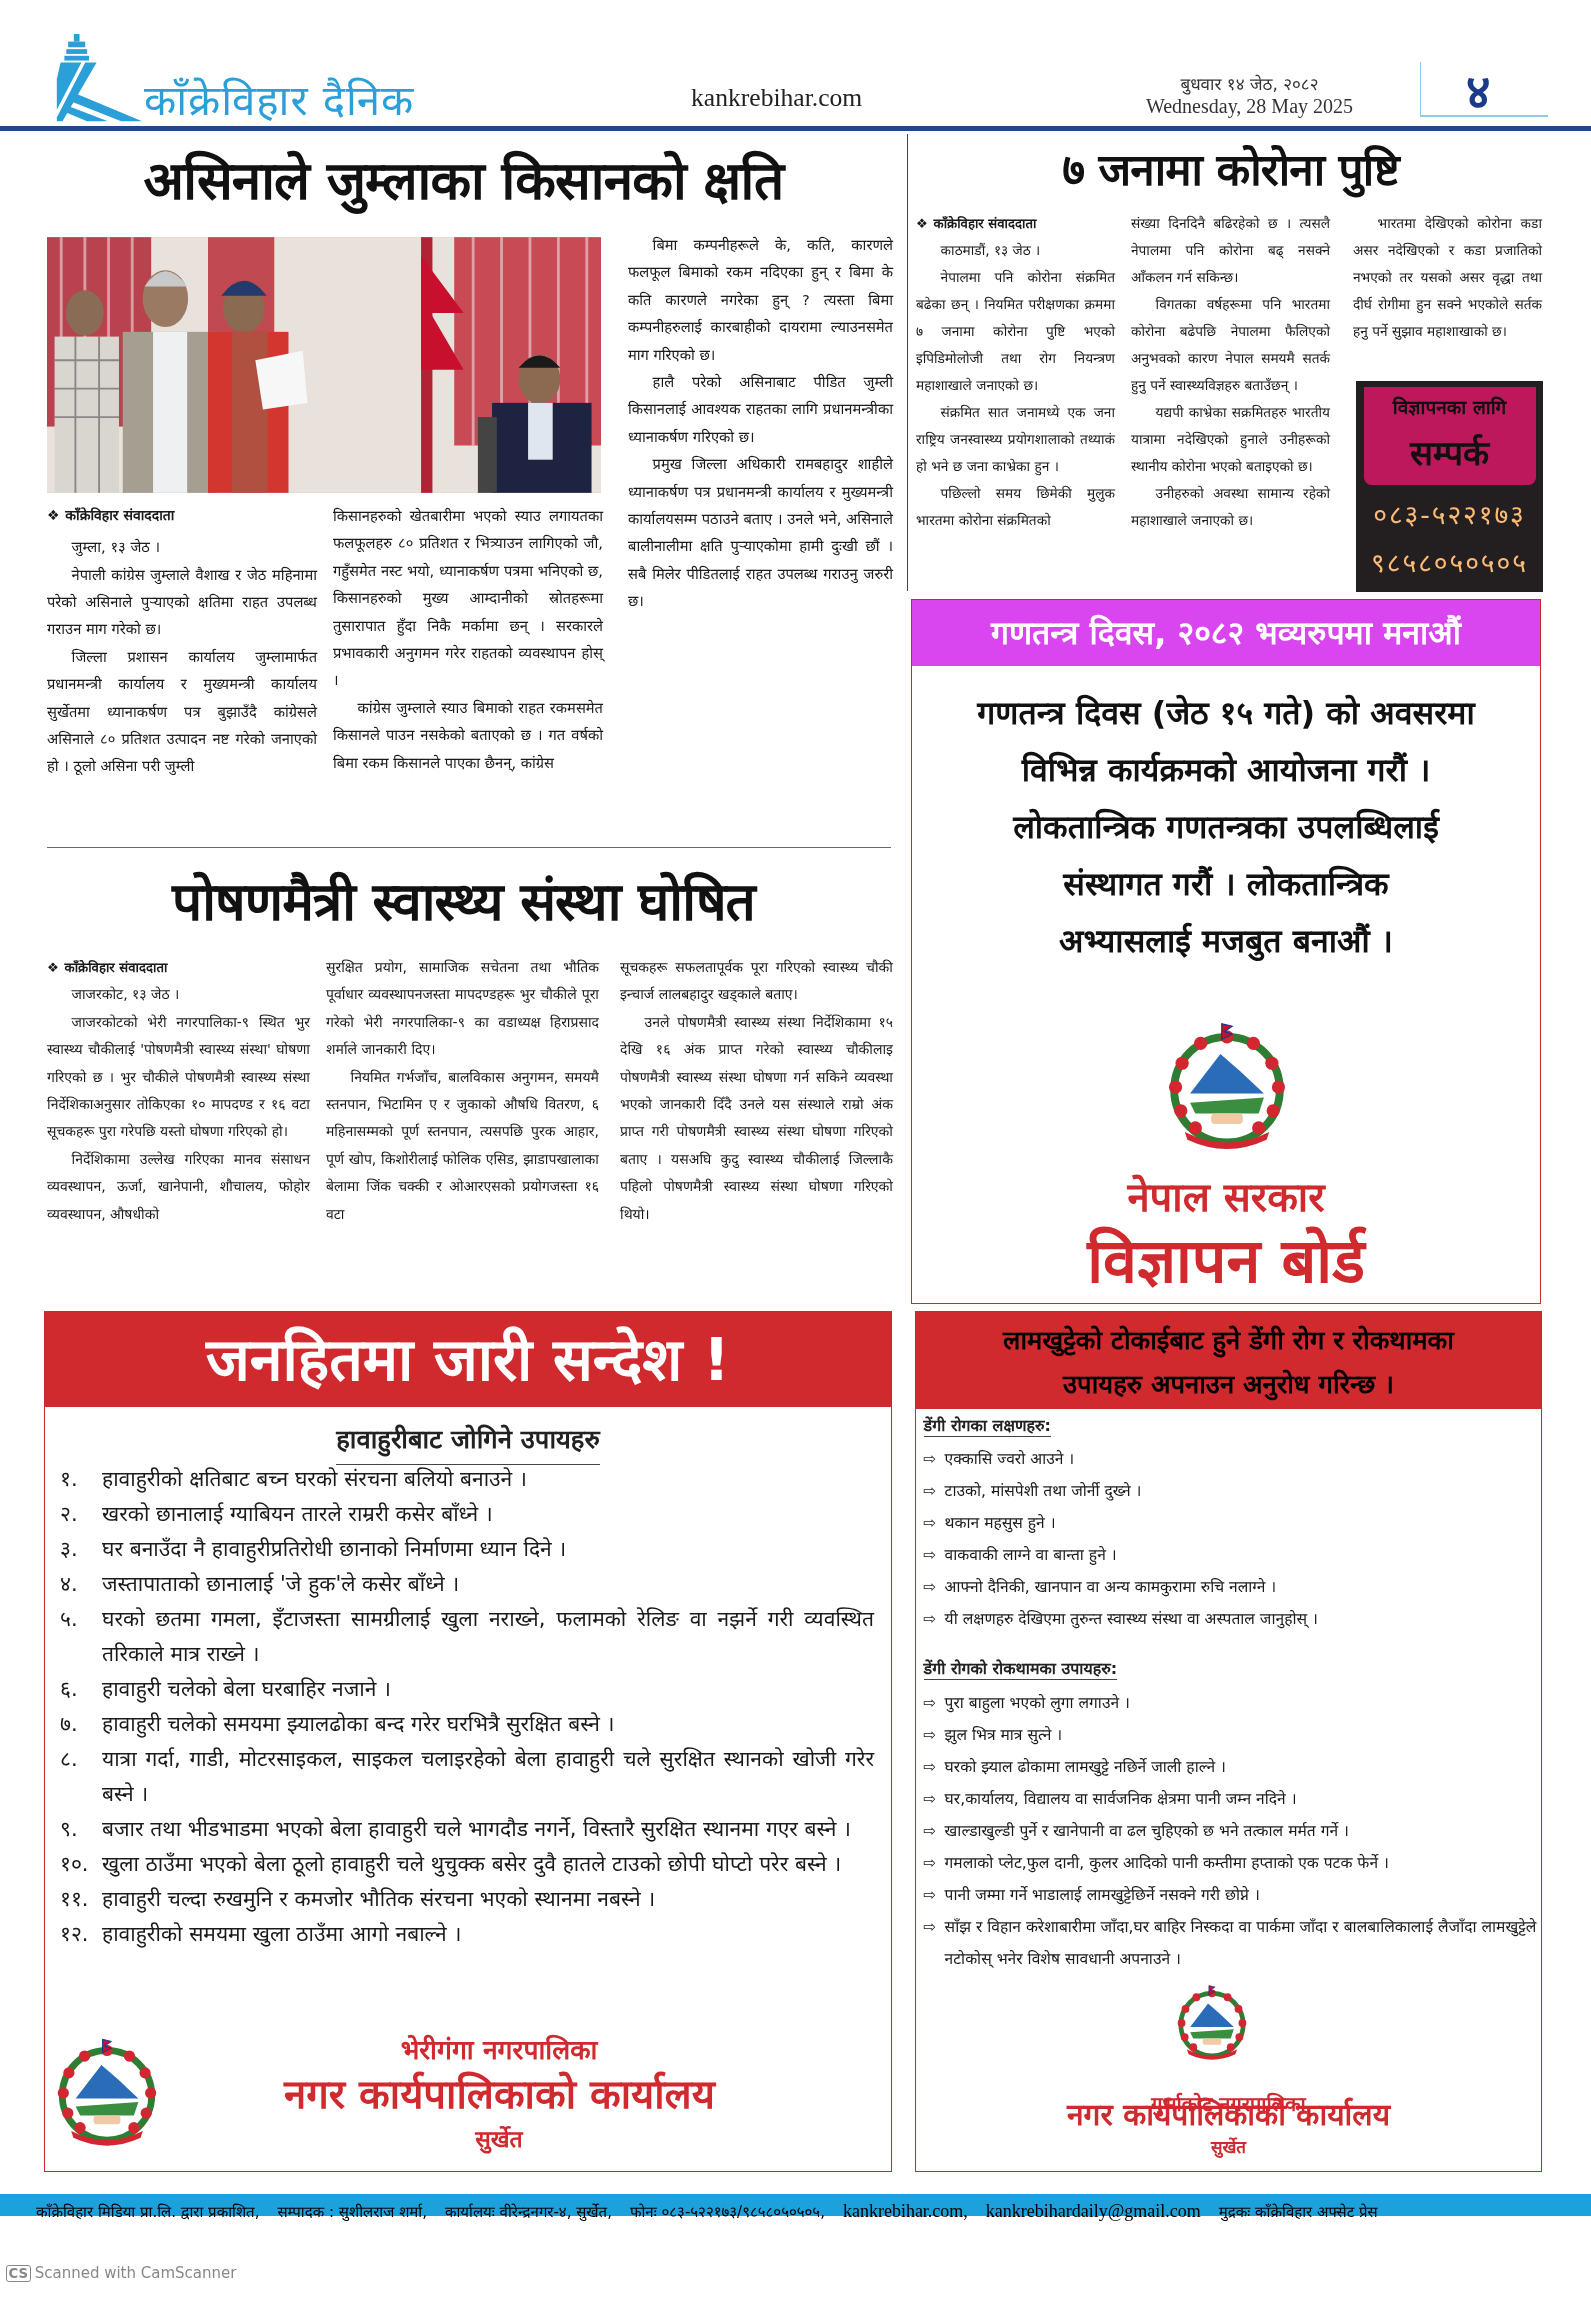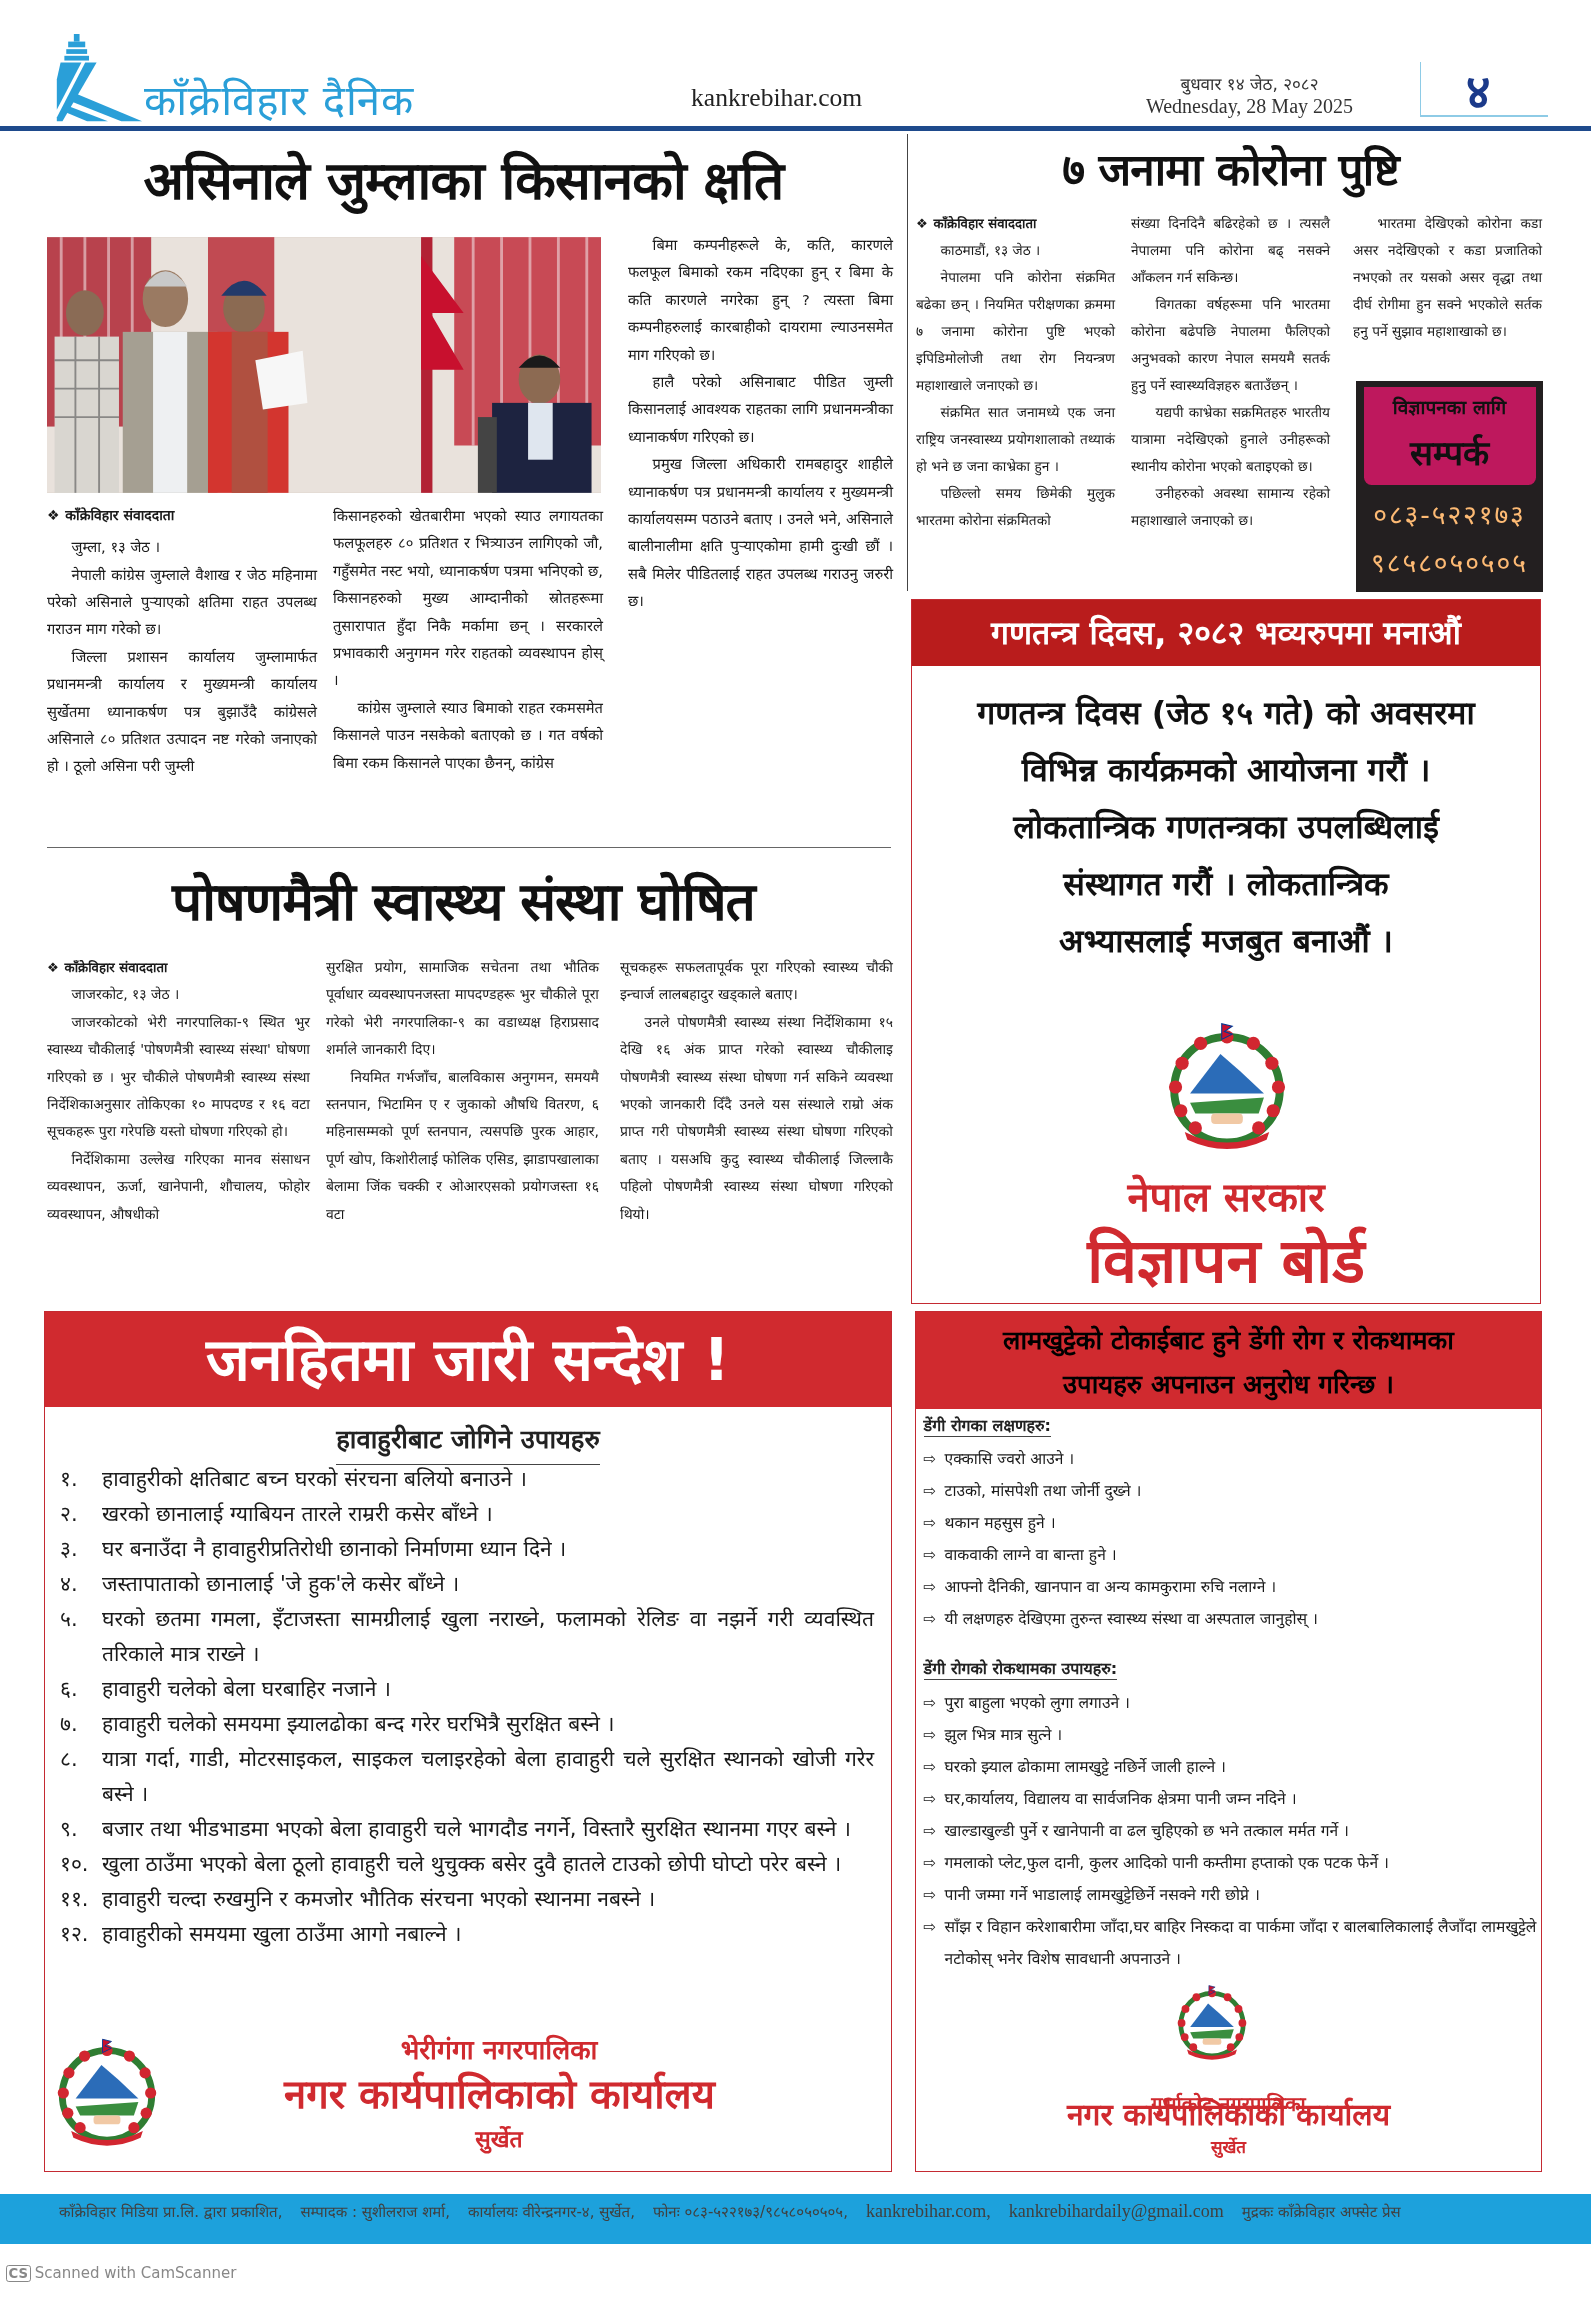--- a/index.html
+++ b/index.html
@@ -43,7 +43,7 @@
 
   
   .rep-box { position: absolute; left: 911px; top: 599px; width: 630px; height: 705px; border: 1.4px solid #c42a32; }
-  .rep-banner { position: absolute; left: 0; top: 0; width: 100%; height: 66px; background: #b91c1c; color: #fff; font-weight: bold; font-size: 32px; text-align: center; line-height: 66px; white-space: nowrap; }
+  .rep-banner { position: absolute; left: 0; top: 0; width: 100%; height: 66px; background: #d946ef; color: #fff; font-weight: bold; font-size: 32px; text-align: center; line-height: 66px; white-space: nowrap; }
   .rep-body { position: absolute; left: 0; top: 85px; width: 100%; text-align: center; font-weight: bold; font-size: 32px; line-height: 57px; color: #111; }
   .emblem { position: absolute; }
   .gov-l1 { position: absolute; left: 0; top: 568px; width: 100%; text-align: center; font-weight: bold; font-size: 40px; color: #d02a2f; }

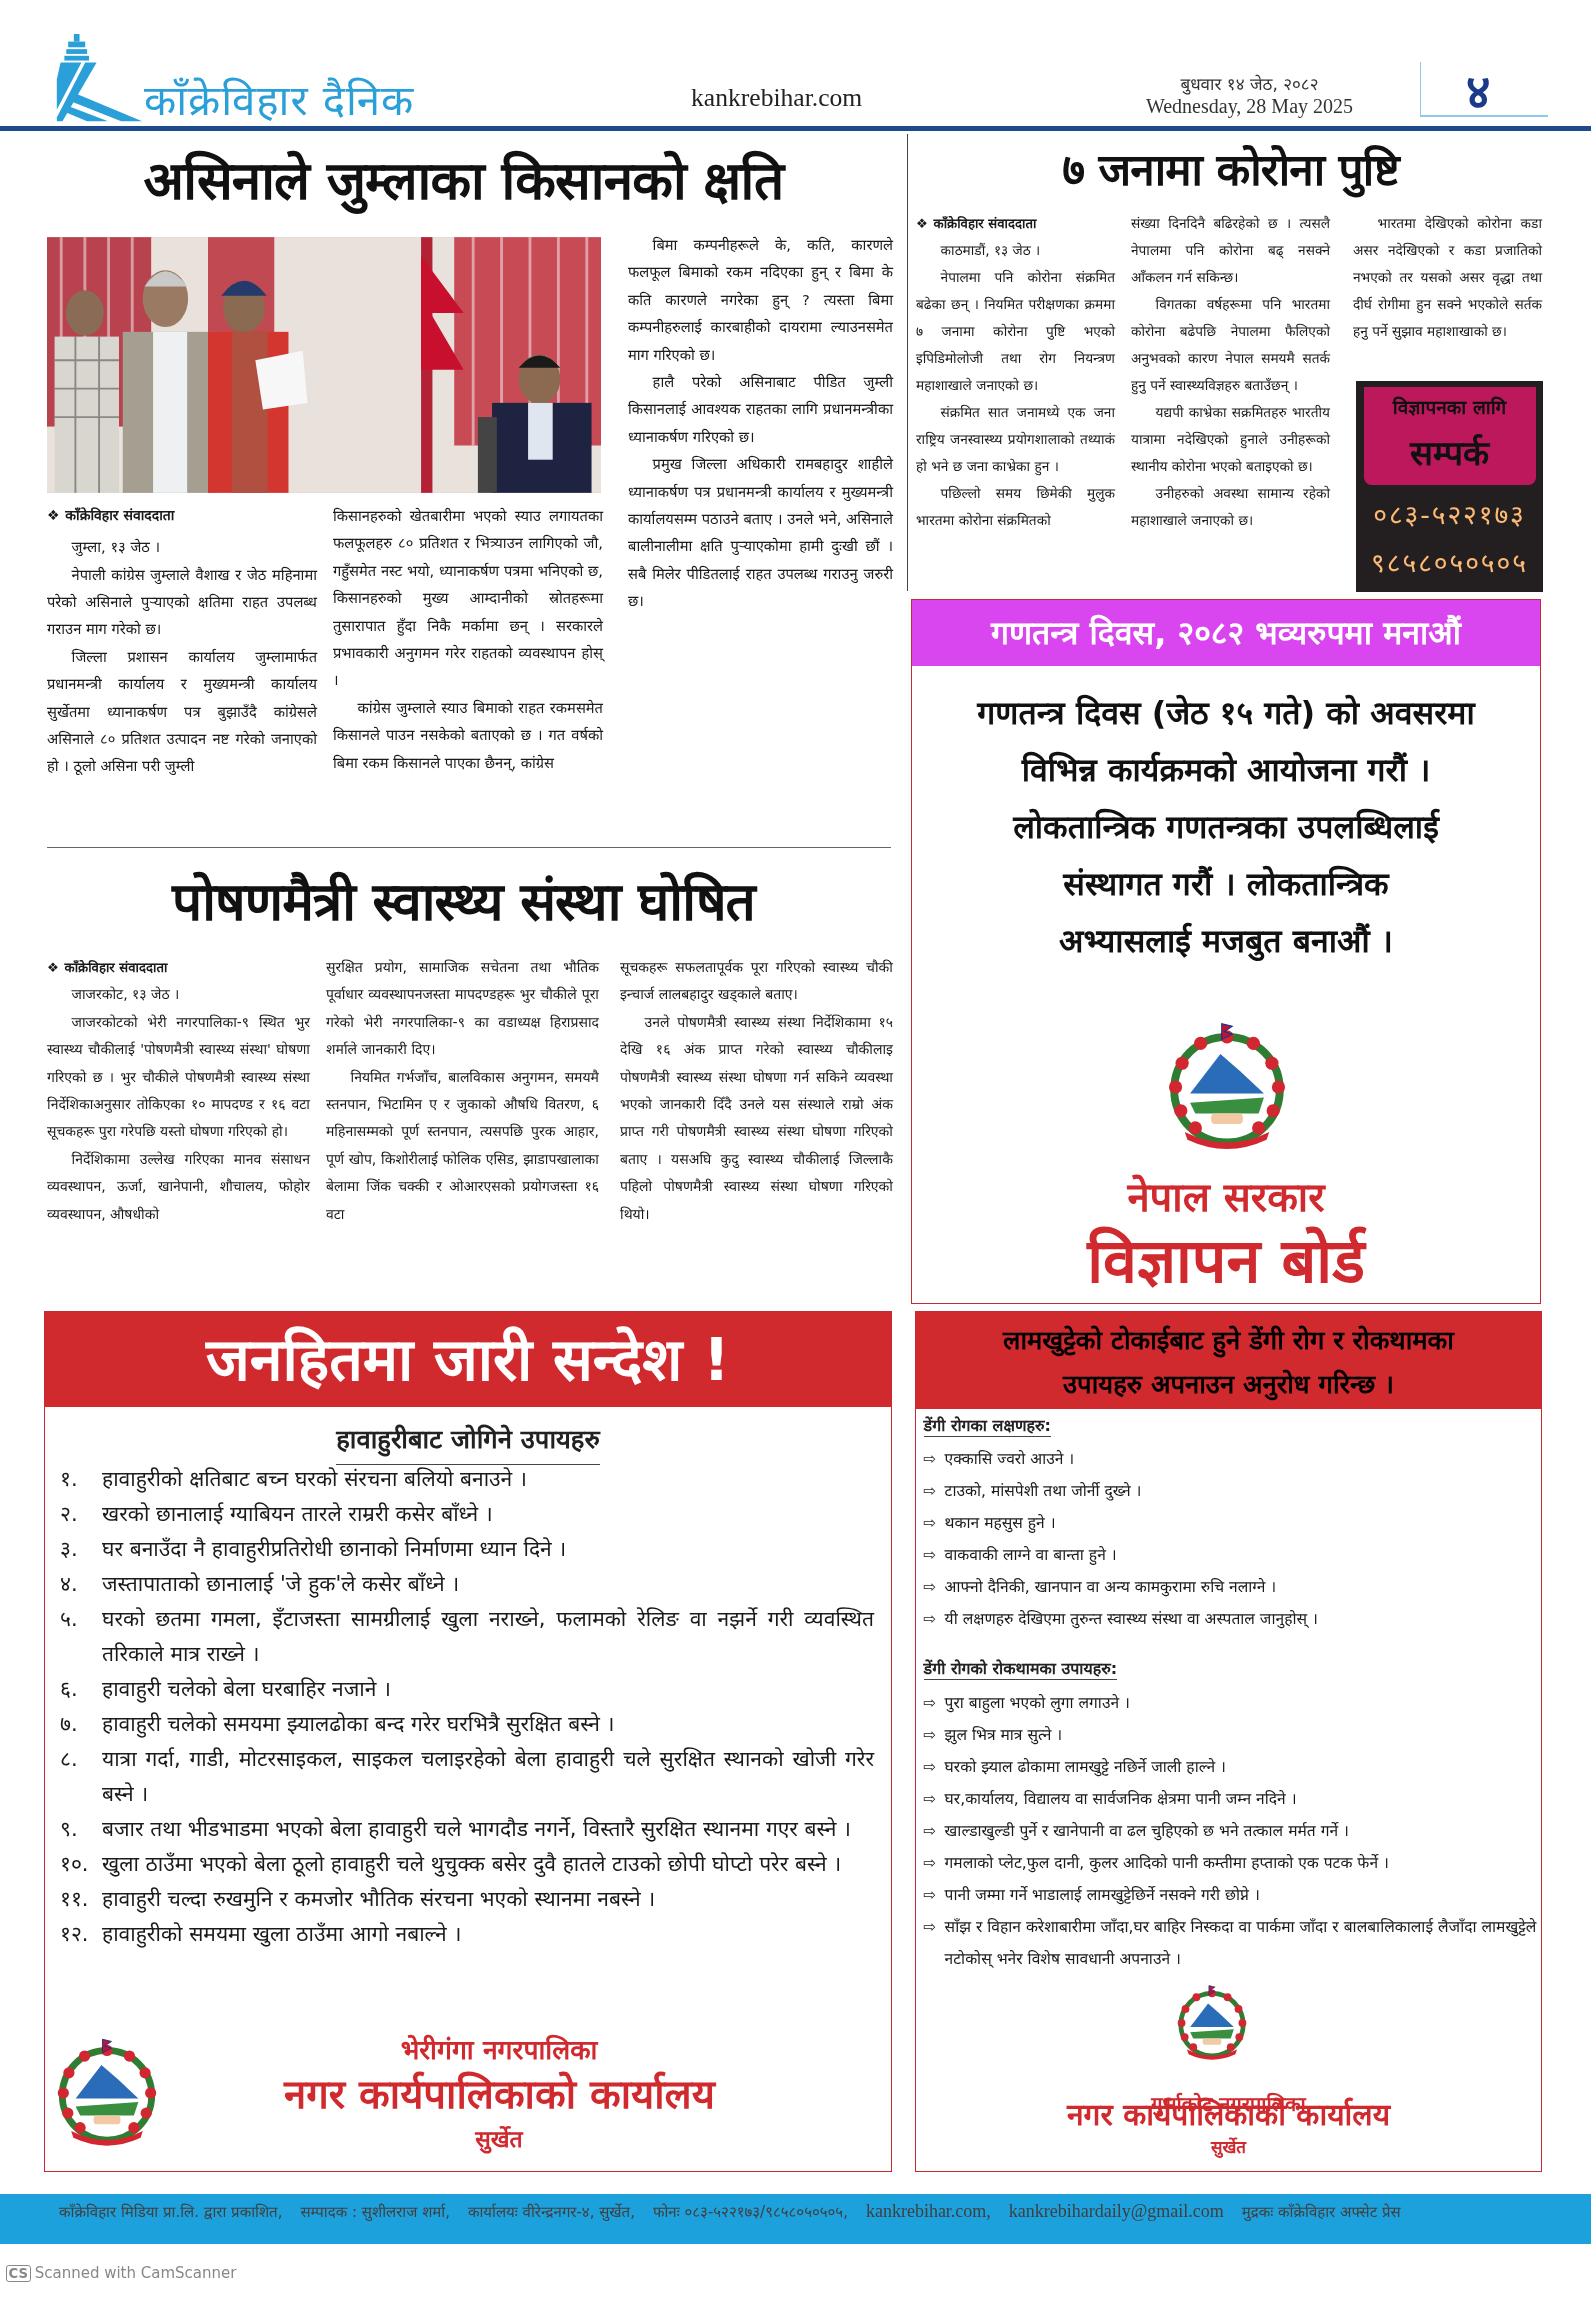--- a/index.html
+++ b/index.html
@@ -75,7 +75,7 @@
   .den-foot-l3 { position: absolute; left: 0; top: 823px; width: 100%; text-align: center; font-weight: bold; font-size: 17px; color: #d02a2f; }
 
   
-  .footer { position: absolute; left: 0; top: 2194px; width: 1592px; height: 50px; background: #1da1dc; color: #404040; font-size: 15px; line-height: 34px; white-space: nowrap; padding-left: 59px; }
+  .footer { position: absolute; left: 0; top: 2194px; width: 1592px; height: 22px; background: #1da1dc; color: #000000; font-size: 15px; line-height: 34px; white-space: nowrap; padding-left: 36px; }
   .footer .sep { display: inline-block; width: 13.2px; }
   .footer .en { font-family: "Liberation Serif", serif; font-size: 18px; }
   .scan { position: absolute; left: 5.7px; top: 2264px; font-size: 15px; color: #888; }

